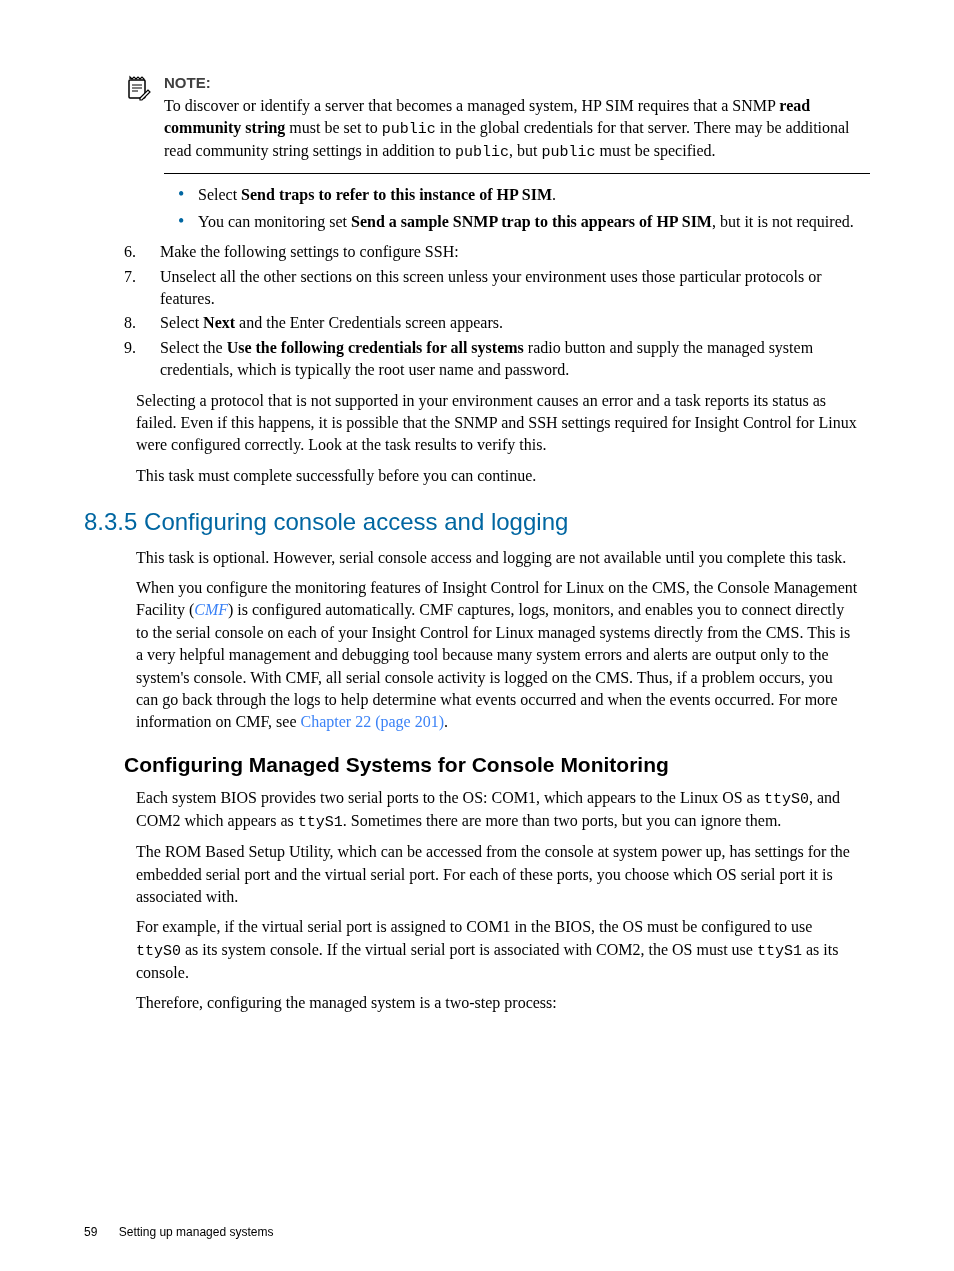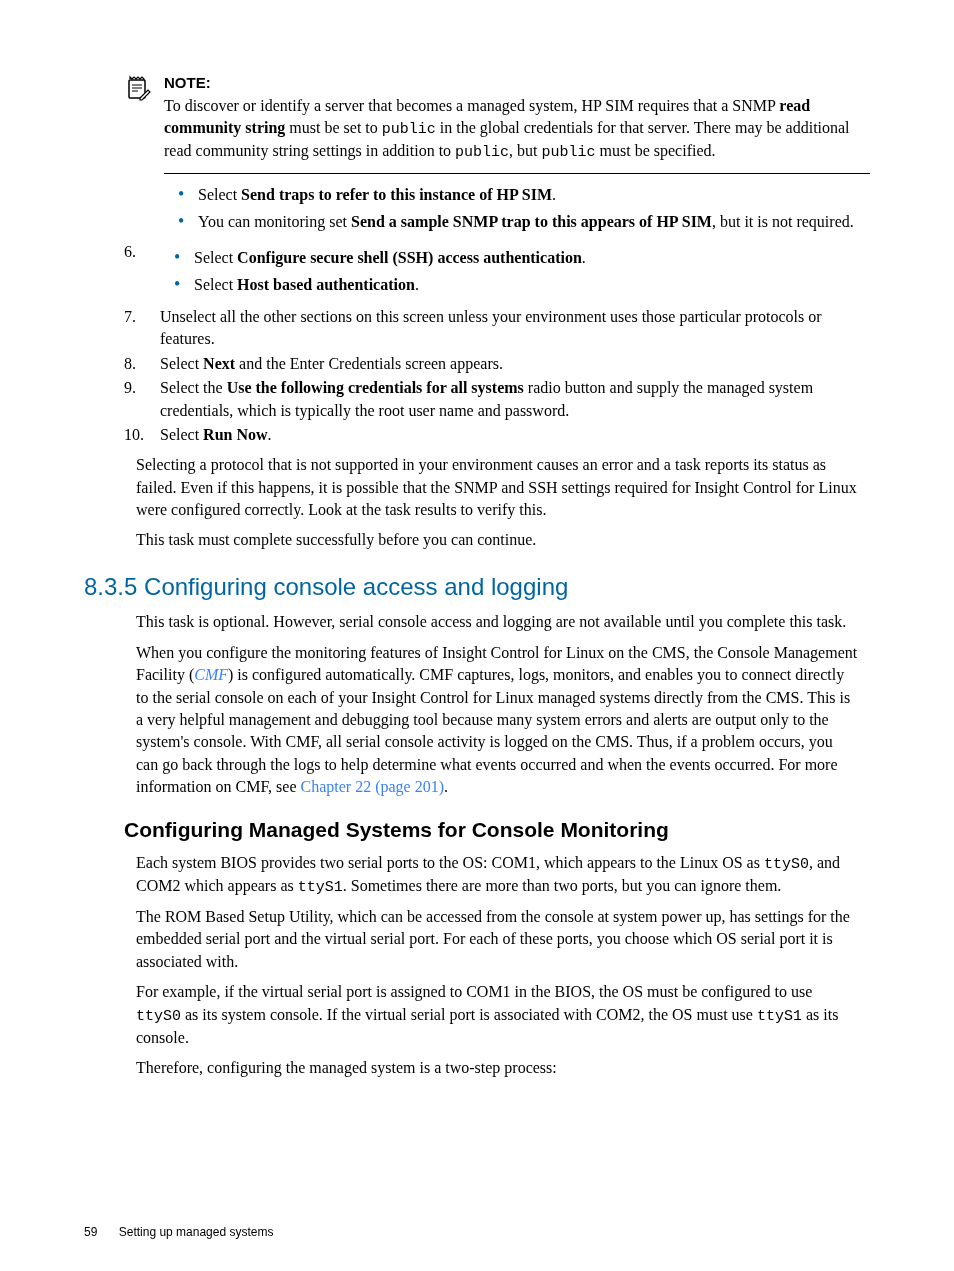--- a/index.html
+++ b/index.html
@@ -35,7 +35,7 @@
   .note-head {
     font-family: Arial, Helvetica, sans-serif;
     font-weight: bold;
-    color: #000000;
+    color: #404040;
     font-size: 15px;
     margin-bottom: 2px;
   }

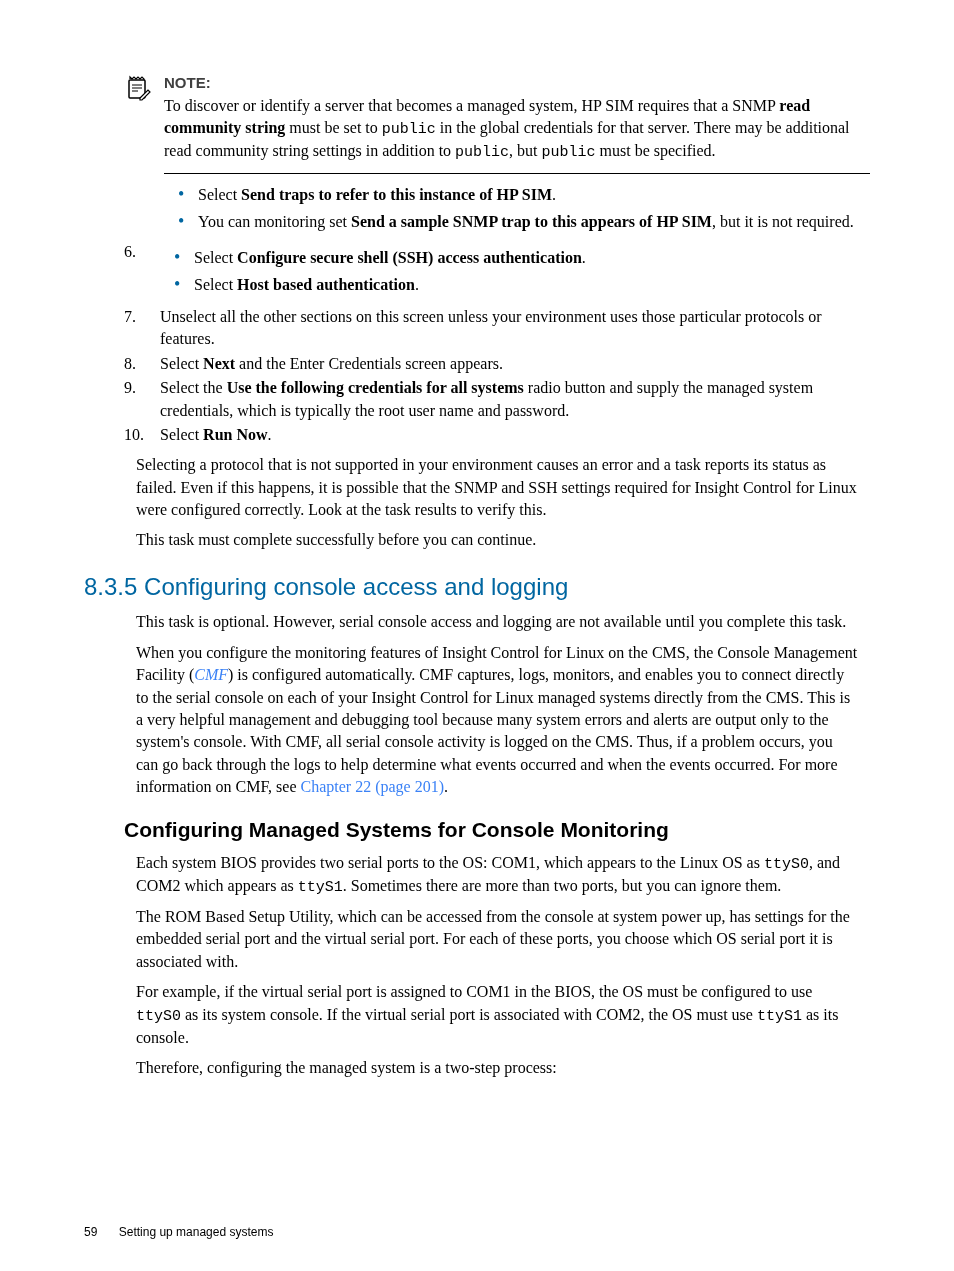--- a/index.html
+++ b/index.html
@@ -168,6 +168,7 @@
       <li>
         <div class="num">6.</div>
         <div class="body">
+          <div>Make the following settings to configure SSH:</div>
           <ul class="bullets" style="margin-top:6px;">
             <li>
               <span>Select </span><span class="bold">Configure secure shell (SSH) access authentication</span><span>.</span>

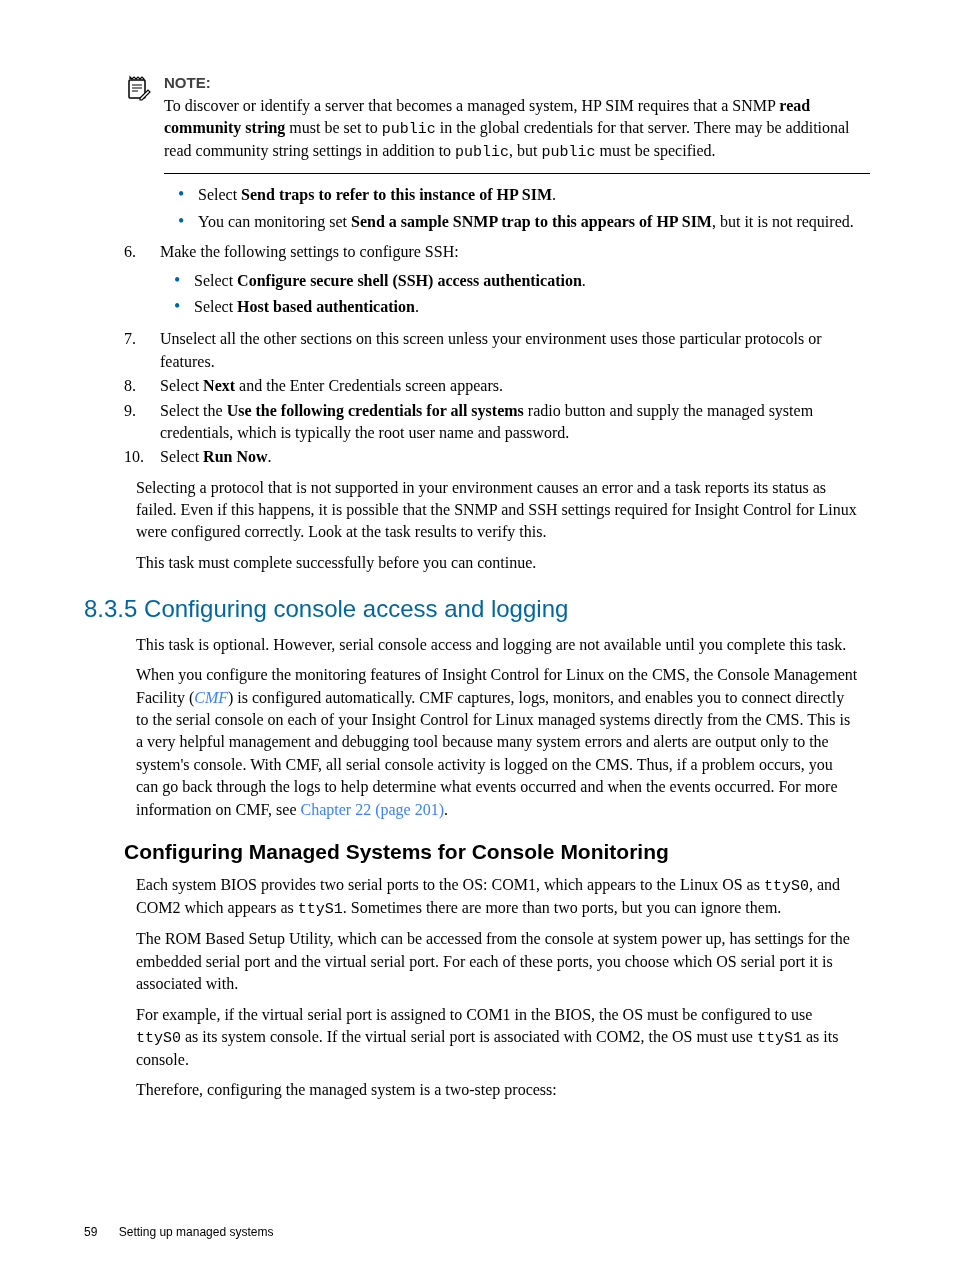--- a/index.html
+++ b/index.html
@@ -169,14 +169,6 @@
         <div class="num">6.</div>
         <div class="body">
           <div>Make the following settings to configure SSH:</div>
-          <ul class="bullets" style="margin-top:6px;">
-            <li>
-              <span>Select </span><span class="bold">Configure secure shell (SSH) access authentication</span><span>.</span>
-            </li>
-            <li>
-              <span>Select </span><span class="bold">Host based authentication</span><span>.</span>
-            </li>
-          </ul>
         </div>
       </li>
       <li>

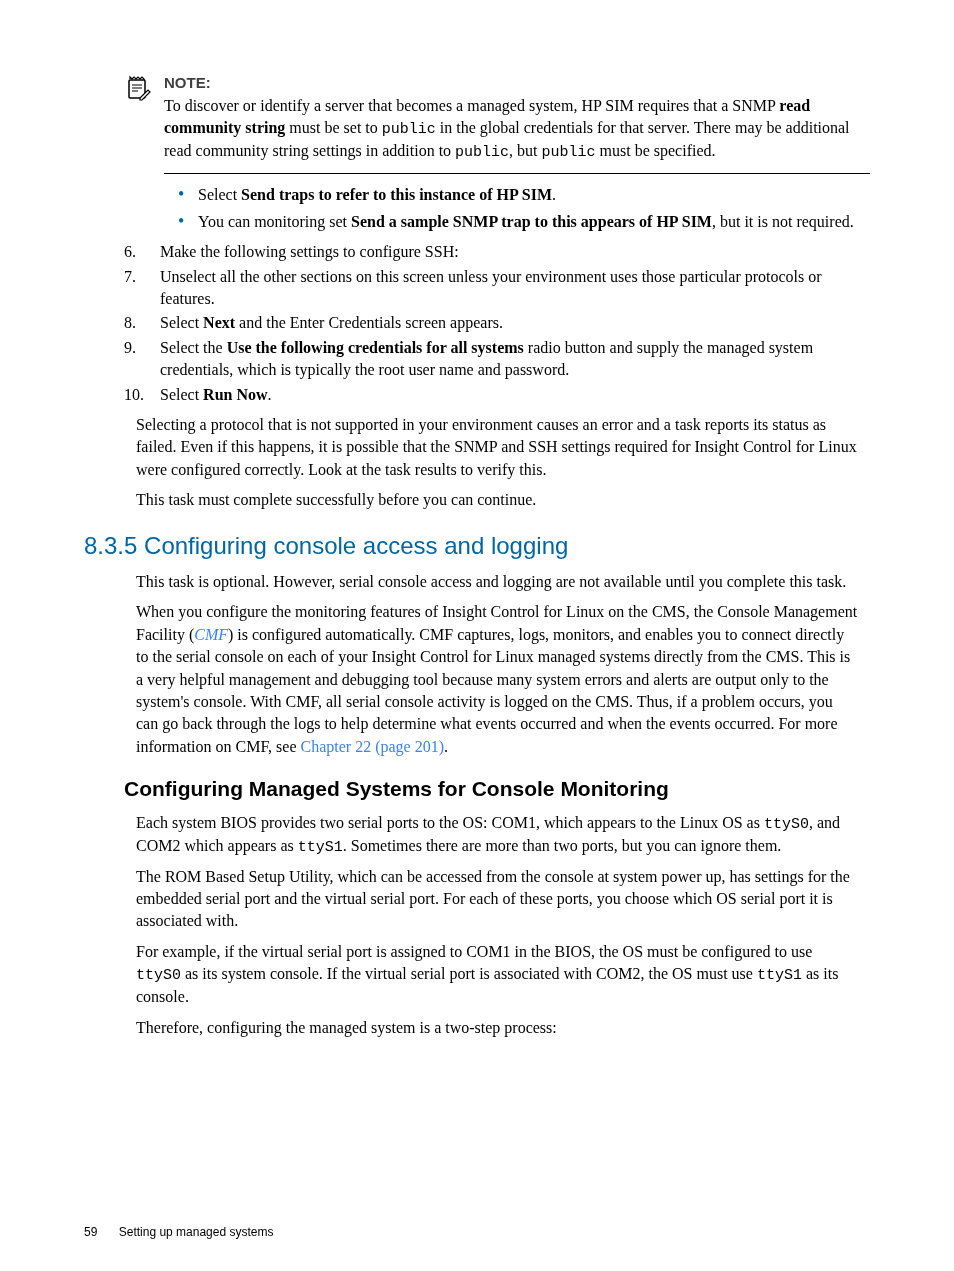--- a/index.html
+++ b/index.html
@@ -187,12 +187,6 @@
           <span>Select the </span><span class="bold">Use the following credentials for all systems</span><span> radio button and supply the managed system credentials, which is typically the root user name and password.</span>
         </div>
       </li>
-      <li>
-        <div class="num">10.</div>
-        <div class="body">
-          <span>Select </span><span class="bold">Run Now</span><span>.</span>
-        </div>
-      </li>
     </ol>
 
     <p>Selecting a protocol that is not supported in your environment causes an error and a task reports its status as failed. Even if this happens, it is possible that the SNMP and SSH settings required for Insight Control for Linux were configured correctly. Look at the task results to verify this.</p>

